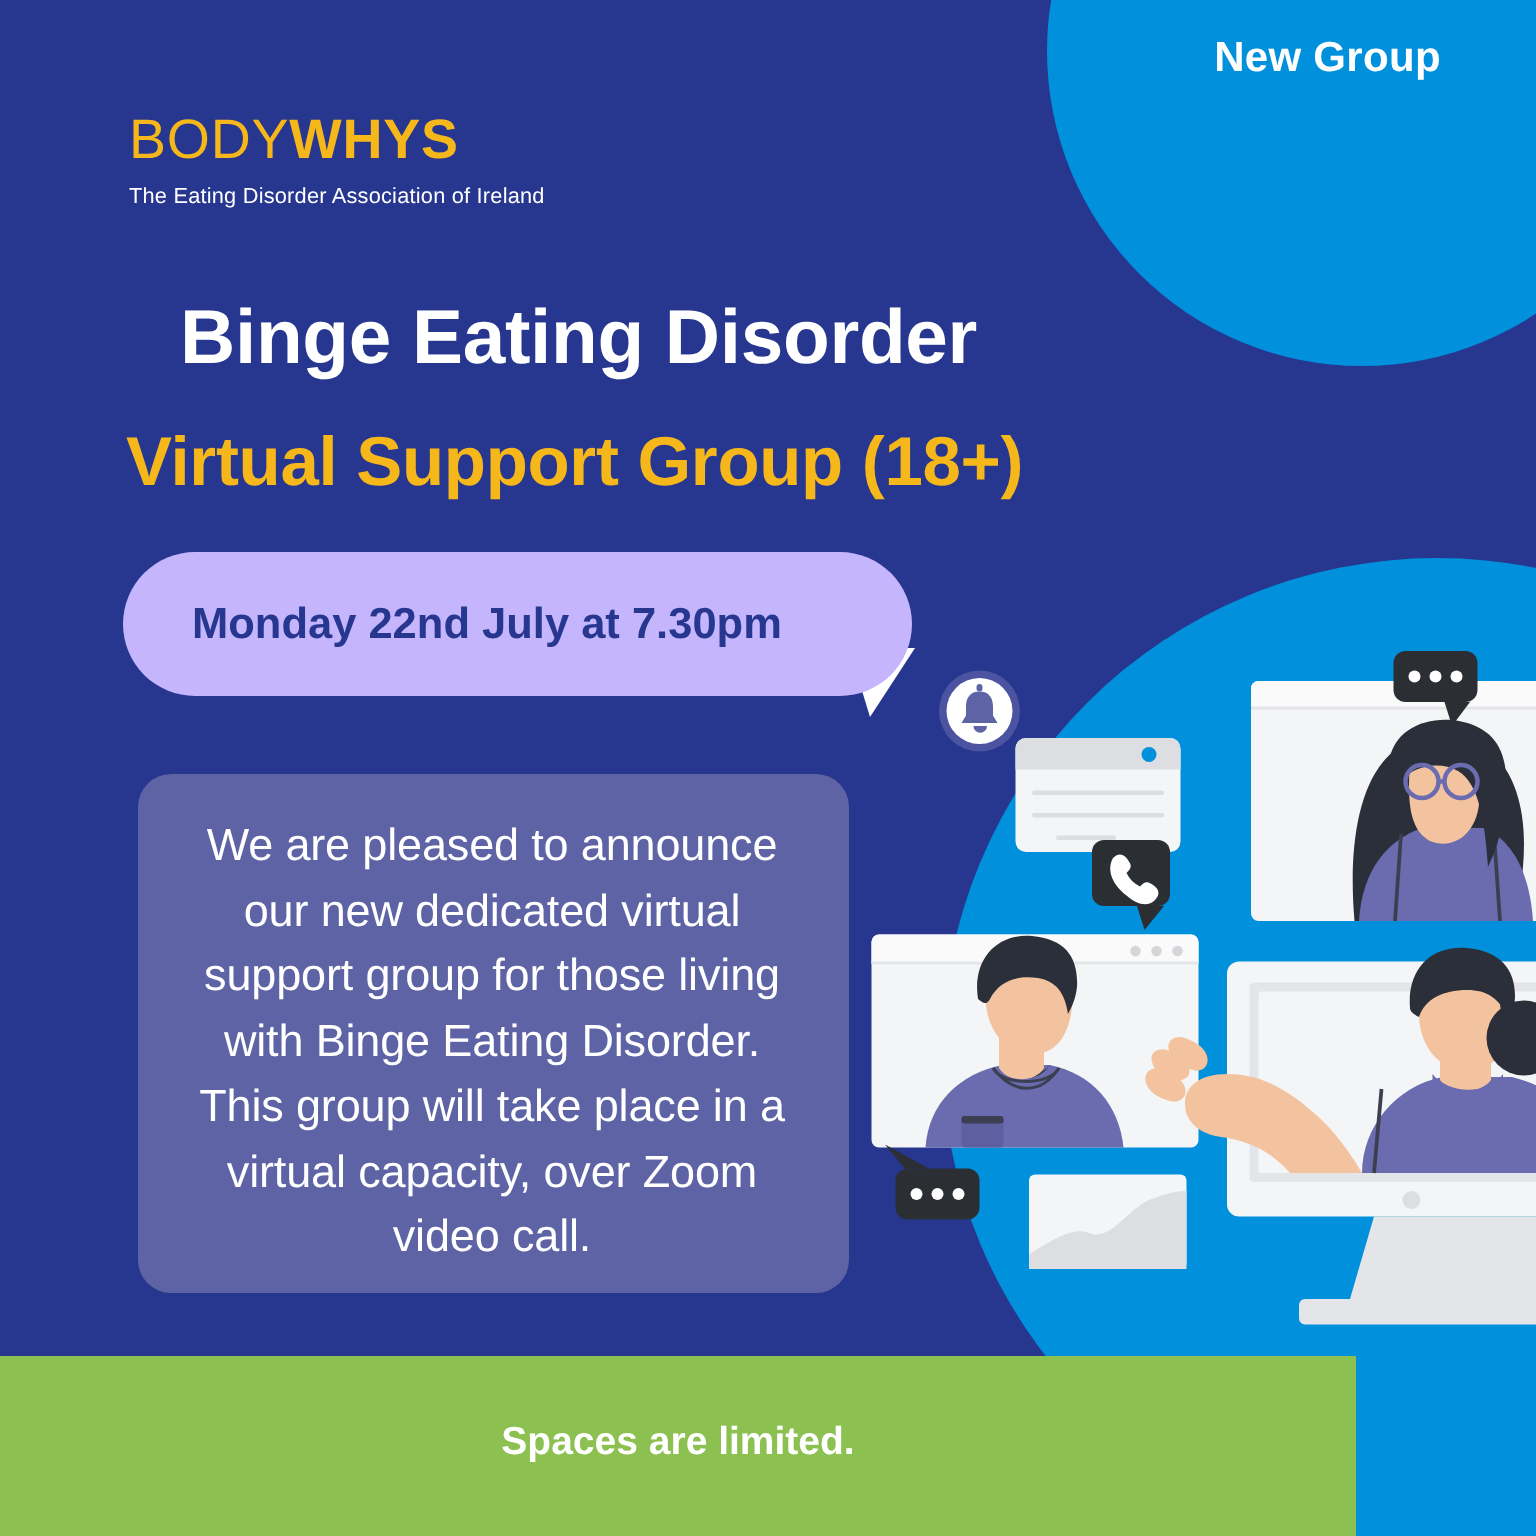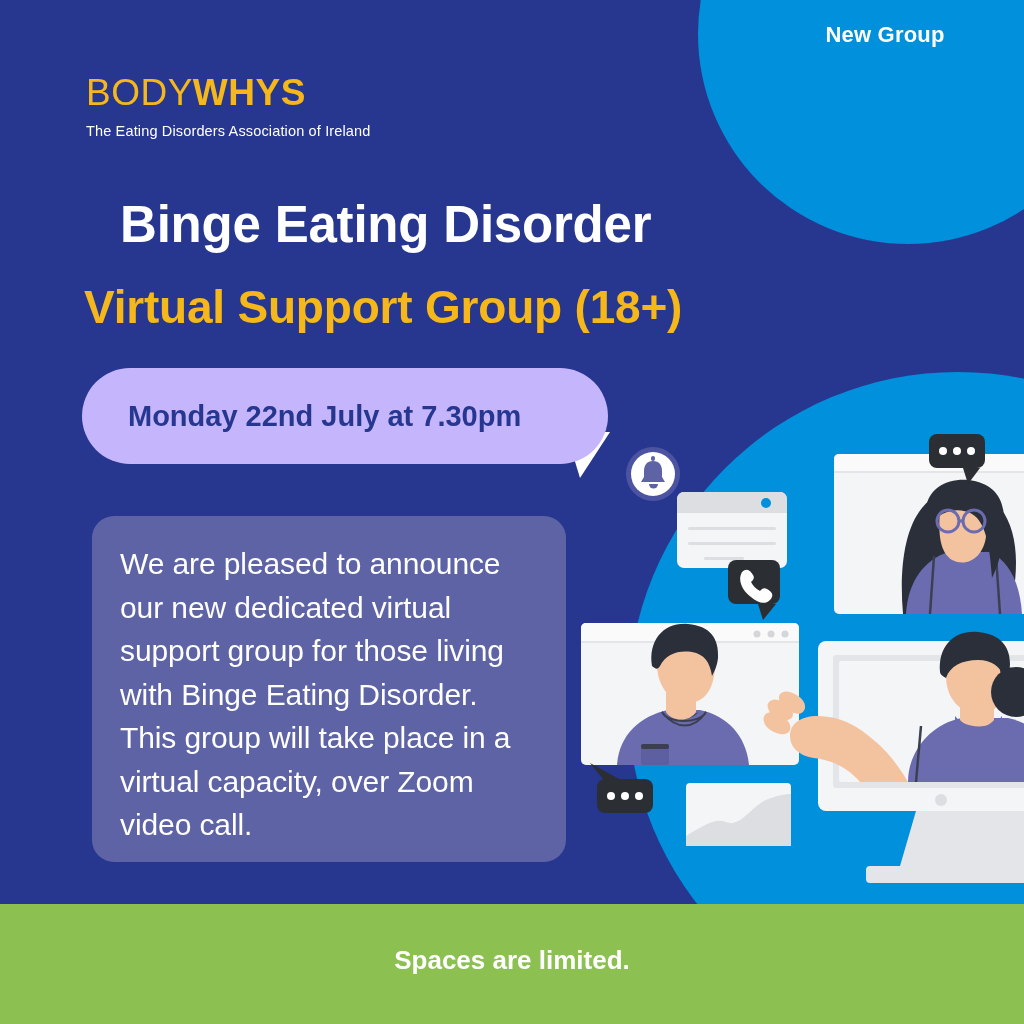--- a/index.html
+++ b/index.html
@@ -38,7 +38,7 @@
     width:230px;
     text-align:center;
     color:#ffffff;
-    font-size:22px;
+    font-size:28px;
     font-weight:bold;
     letter-spacing:.2px;
     z-index:6;

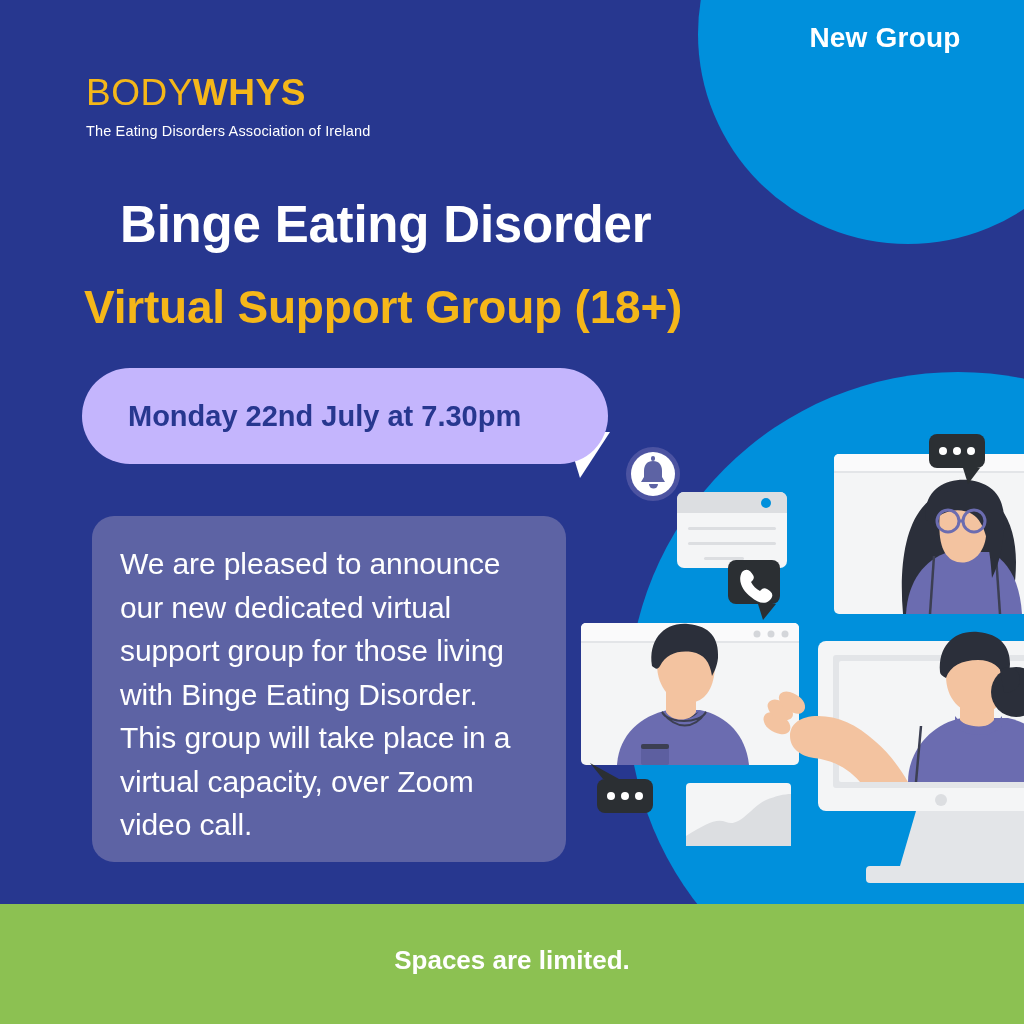--- a/index.html
+++ b/index.html
@@ -123,7 +123,7 @@
 
   <div class="logo">
     <div class="logo-word"><span class="logo-body">BODY</span><span class="logo-whys">WHYS</span></div>
-    <div class="logo-tag">The Eating Disorders Association of Ireland</div>
+    <div class="logo-tag">The Eating Disorder Association of Ireland</div>
   </div>
 
   <div class="title-block">

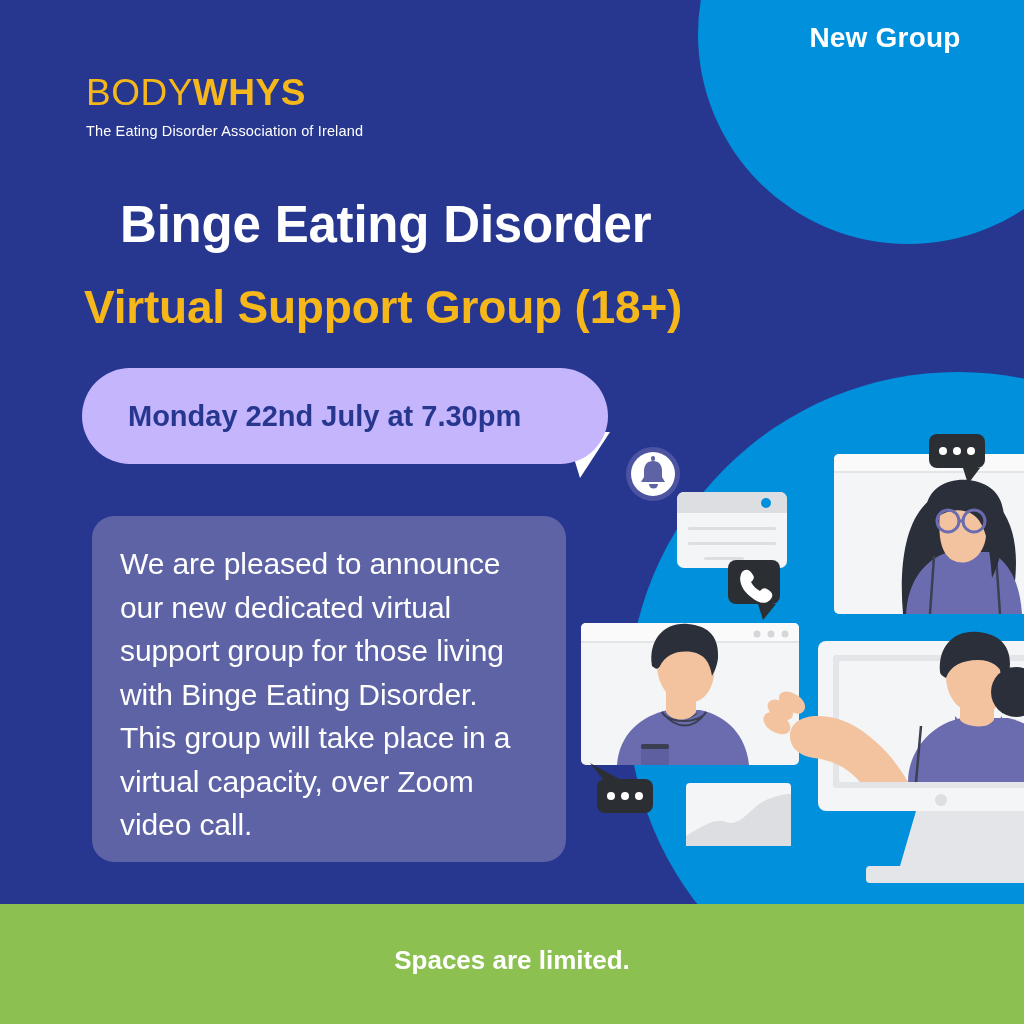--- a/index.html
+++ b/index.html
@@ -89,7 +89,7 @@
   .copy-panel{
     position:absolute;left:92px;top:516px;width:474px;height:346px;
     background:#5D63A4;border-radius:22px;z-index:8;
-    box-sizing:border-box;padding:26px 30px 20px 28px;
+    box-sizing:border-box;padding:26px 30px 20px 28px;text-align:center;
   }
   .copy-text{
     color:#ffffff;font-size:30px;line-height:43.5px;letter-spacing:-.1px;

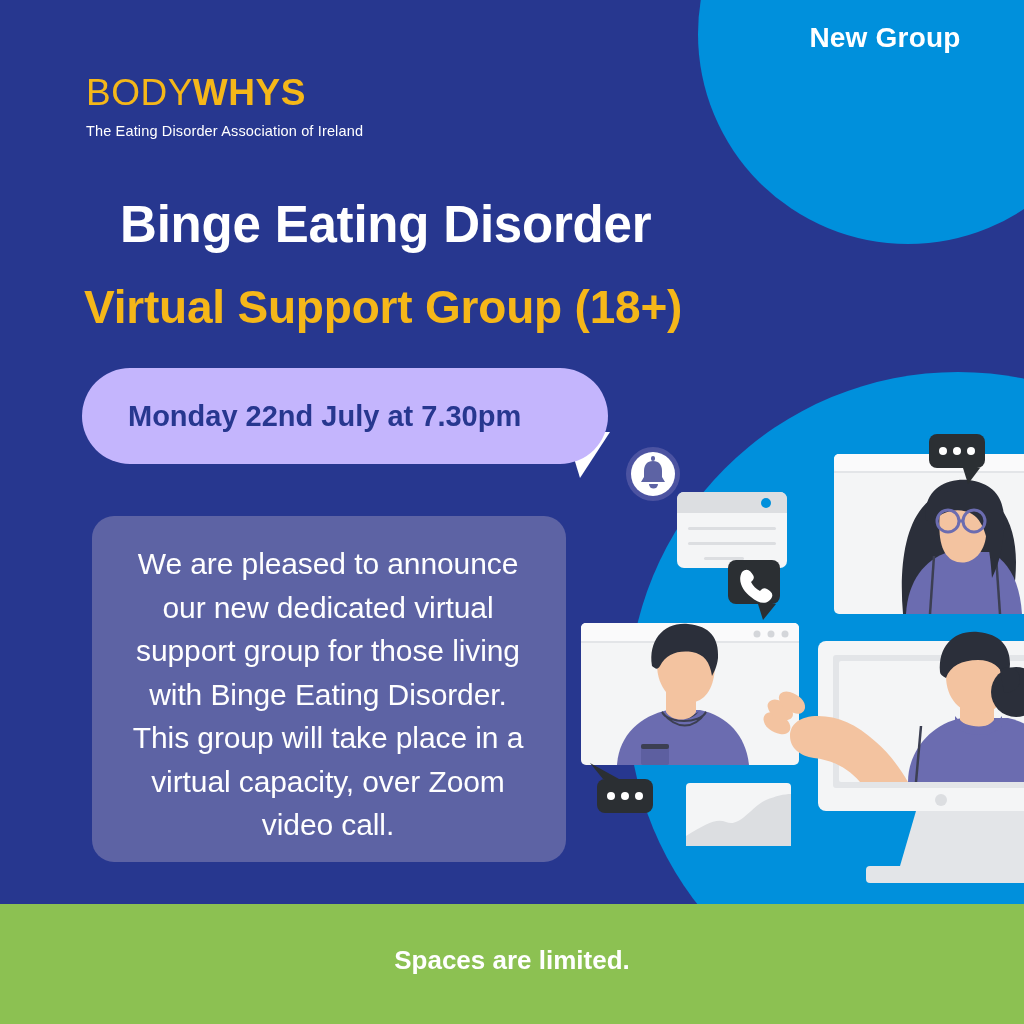--- a/index.html
+++ b/index.html
@@ -97,7 +97,7 @@
 
   
   .footer{
-    position:absolute;left:0;top:904px;width:1024px;height:120px;
+    position:absolute;left:0;top:904px;width:904px;height:120px;
     background:#8CC152;z-index:20;
     display:flex;flex-direction:column;align-items:center;justify-content:center;
   }

